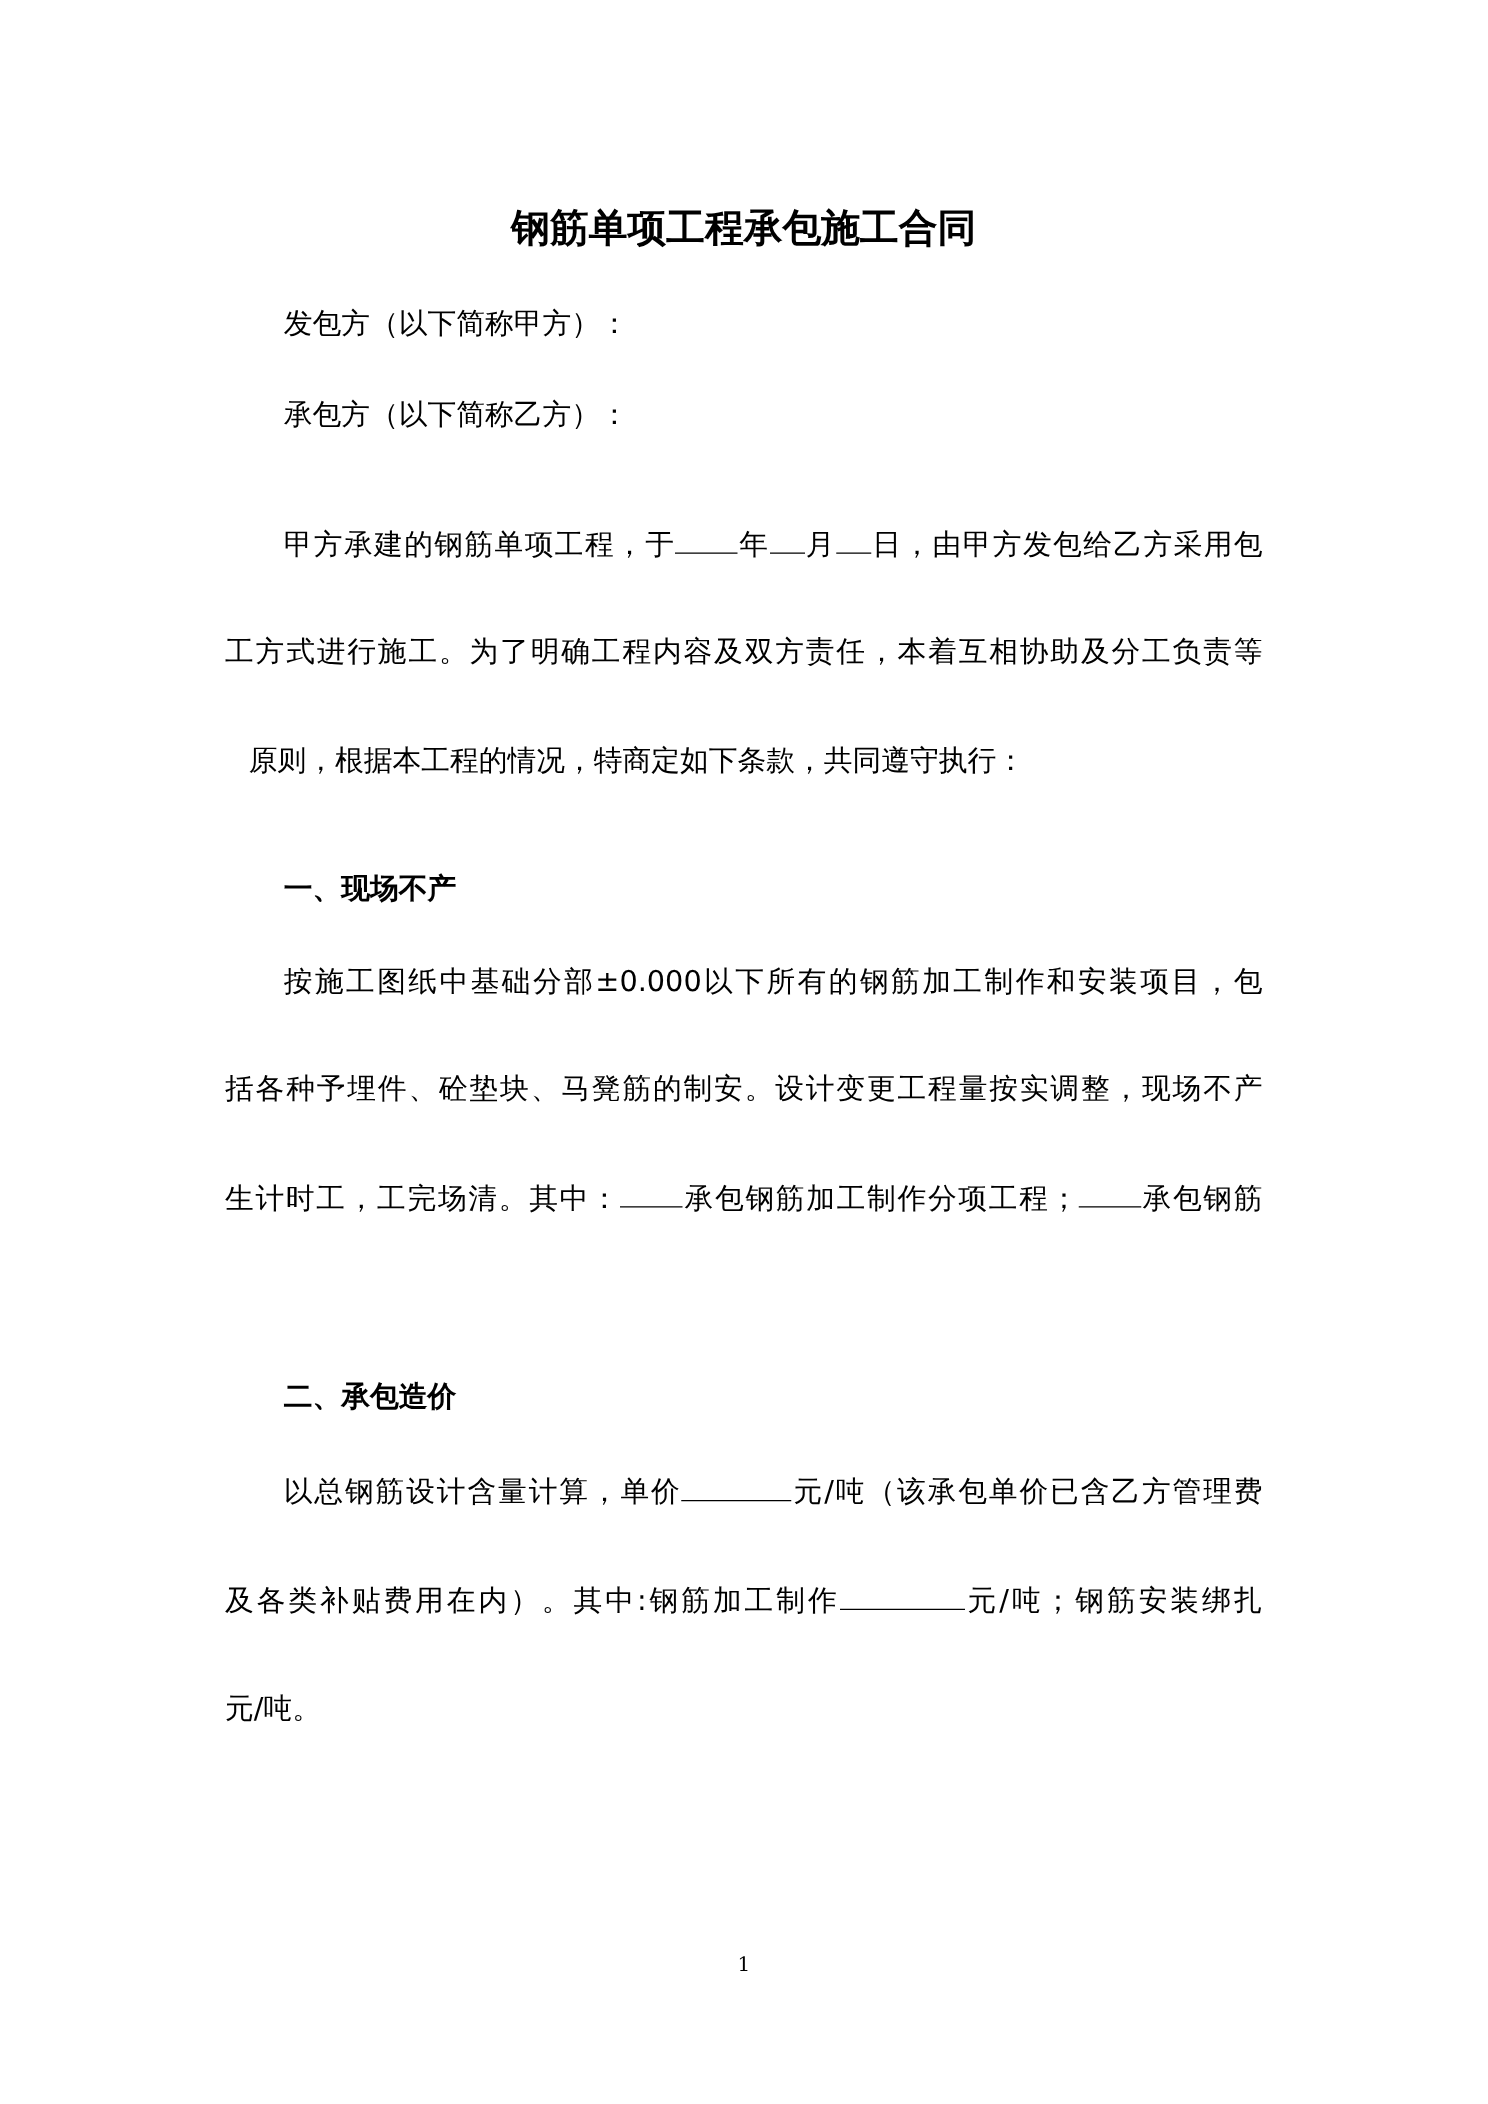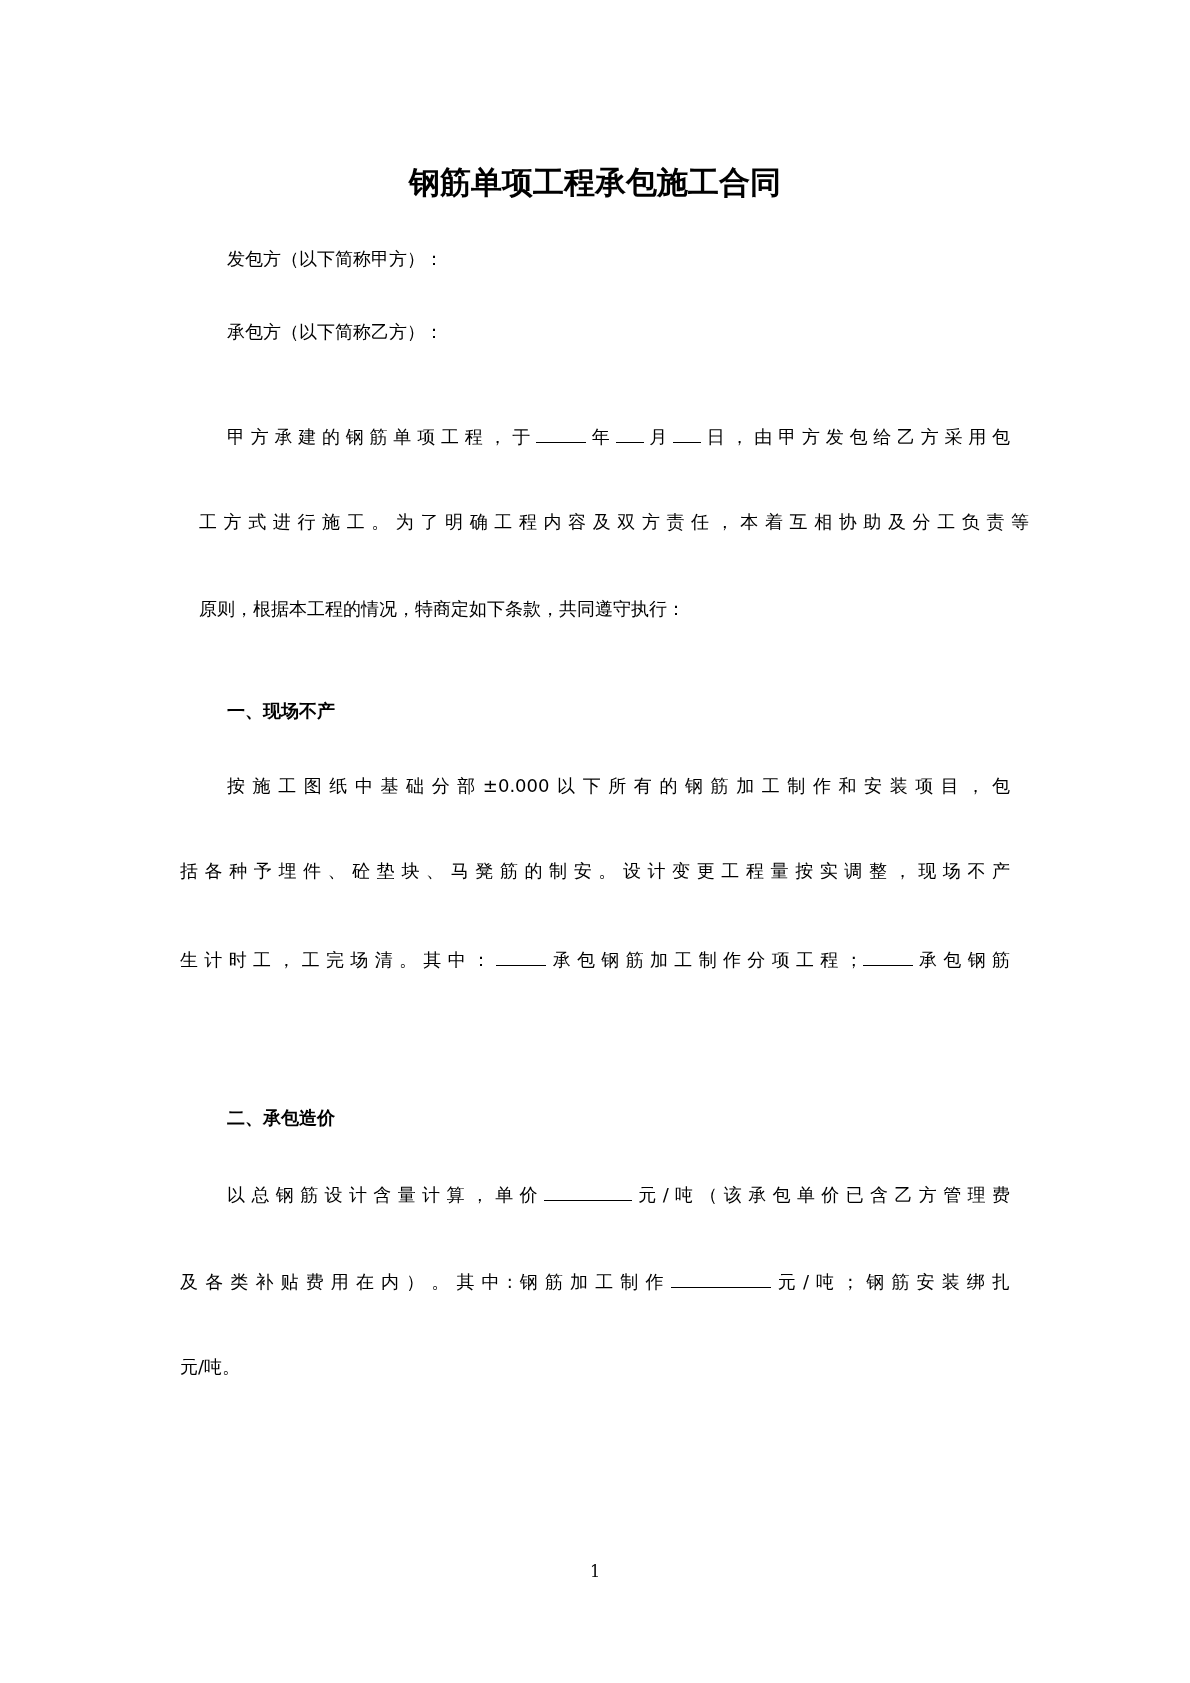--- a/index.html
+++ b/index.html
@@ -36,7 +36,7 @@
     position: absolute;
     left: 180px;
     width: 830px;
-    font-size: 18px;
+    font-size: 23px;
     line-height: 30px;
     white-space: nowrap;
   }

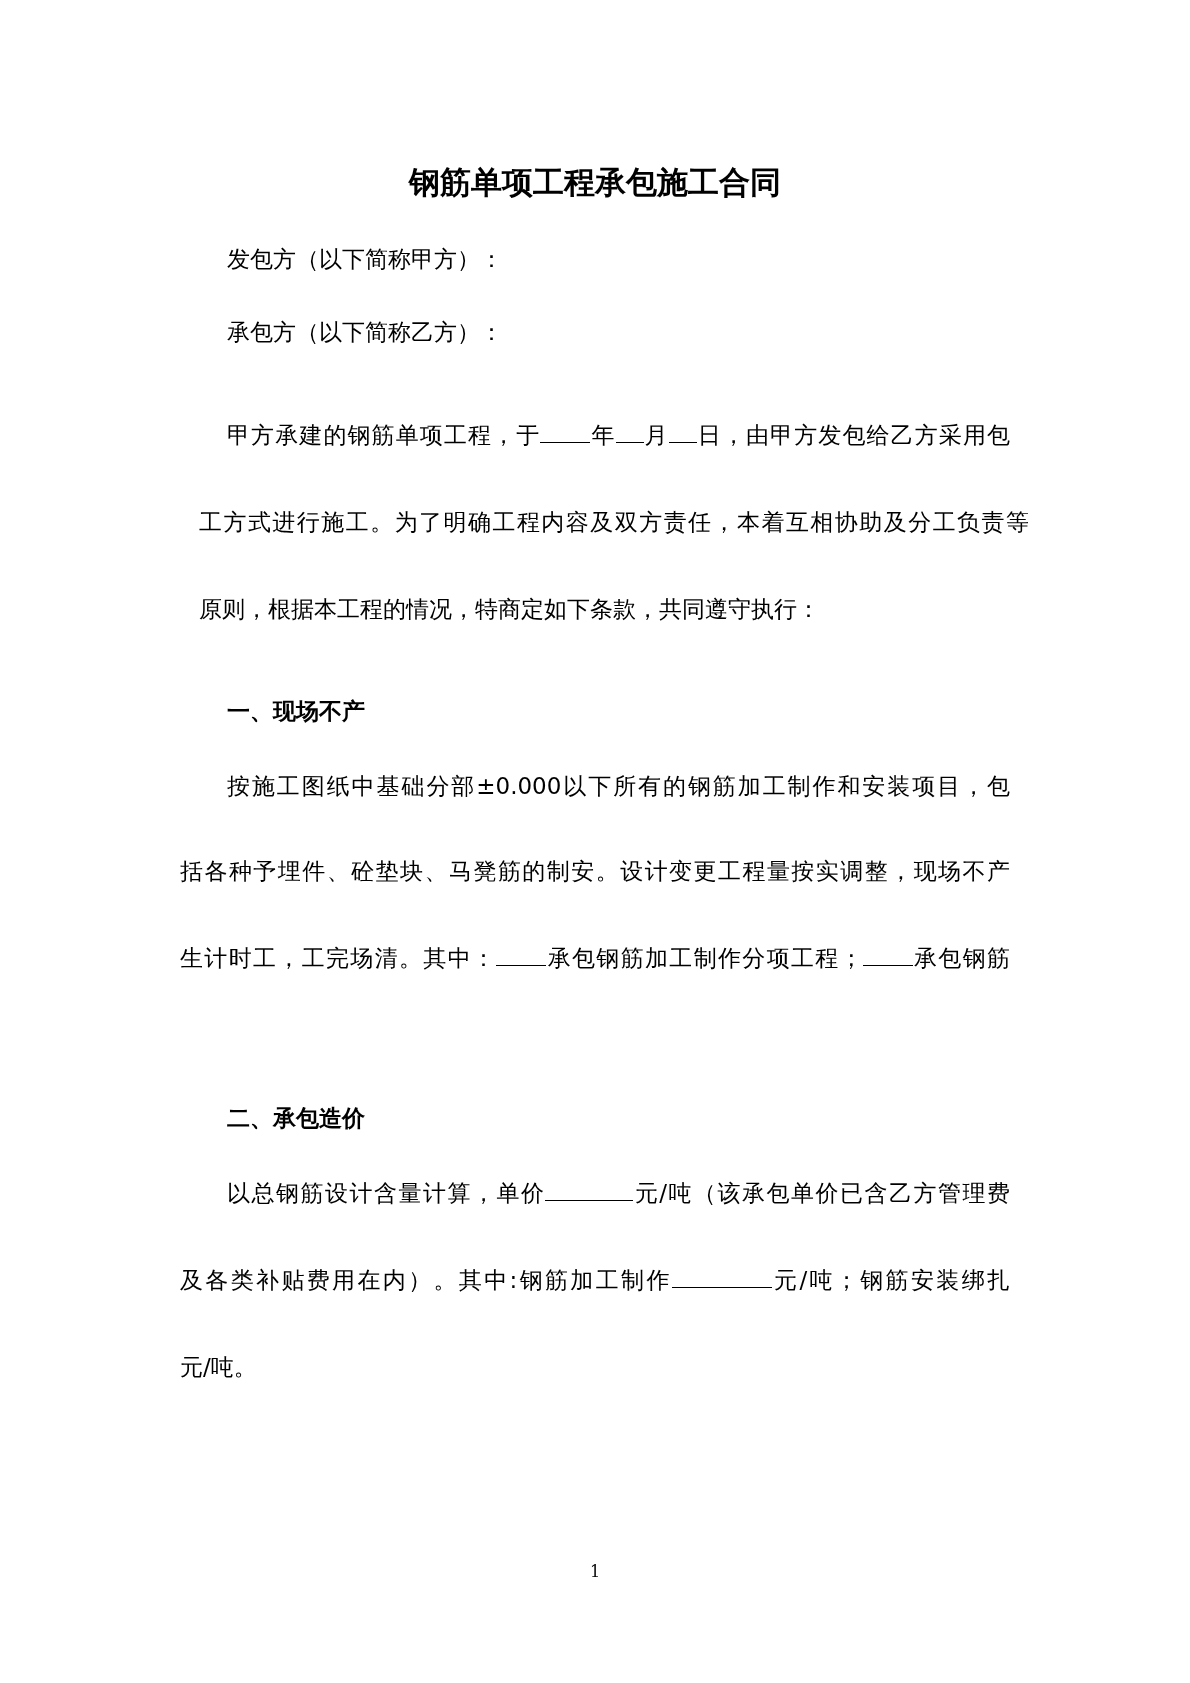--- a/index.html
+++ b/index.html
@@ -80,7 +80,7 @@
   <div class="line indent" style="top:317px;">承包方（以下简称乙方）：</div>
 
   <div class="line indent justify" style="top:420px;"><span>甲方承建的钢筋单项工程，于</span><span class="blank w3"></span><span>年</span><span class="blank w2"></span><span>月</span><span class="blank w2"></span><span>日，由甲方发包给乙方采用包</span></div>
-  <div class="line justify" style="top:507px;margin-left:19px;">工方式进行施工。为了明确工程内容及双方责任，本着互相协助及分工负责等</div>
+  <div class="line justify" style="top:507px;">工方式进行施工。为了明确工程内容及双方责任，本着互相协助及分工负责等</div>
   <div class="line" style="top:594px;margin-left:19px;">原则，根据本工程的情况，特商定如下条款，共同遵守执行：</div>
 
   <div class="line indent heading" style="top:696px;">一、现场不产</div>

